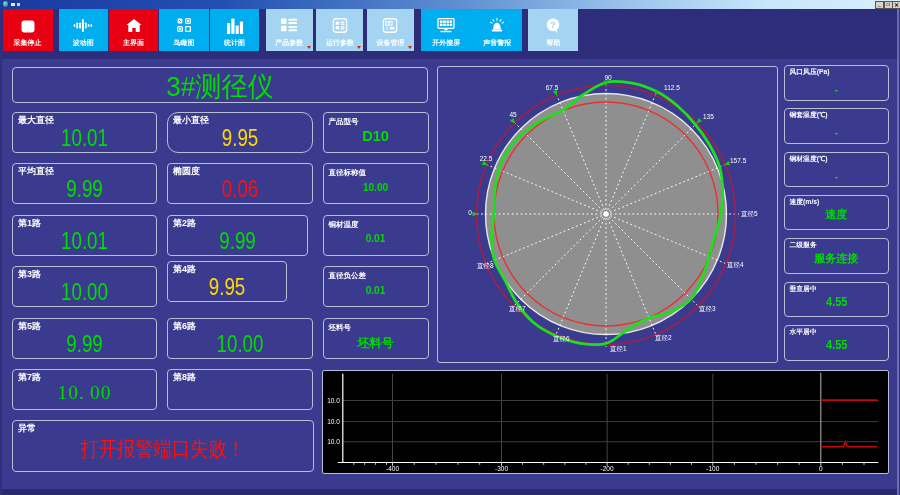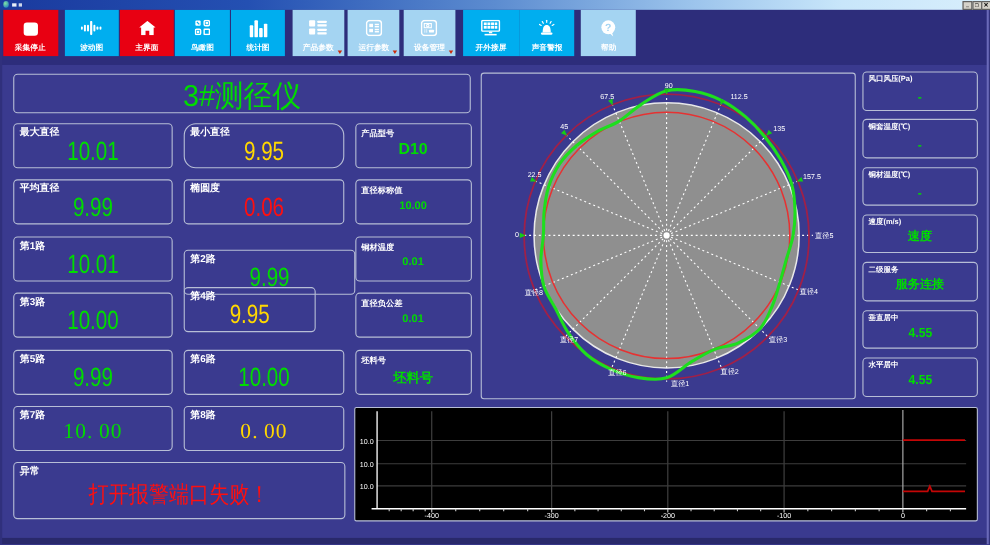--- a/index.html
+++ b/index.html
@@ -221,7 +221,7 @@
     <div class="cap">第1路</div>
     <div class="val big green">10.01</div>
   </div>
-<div class="box" style="left:167px;top:214.6px;width:156px;height:41.3px;margin-top:12px;">
+<div class="box" style="left:167px;top:214.6px;width:141px;height:41.3px;">
     <div class="cap">第2路</div>
     <div class="val big green">9.99</div>
   </div>

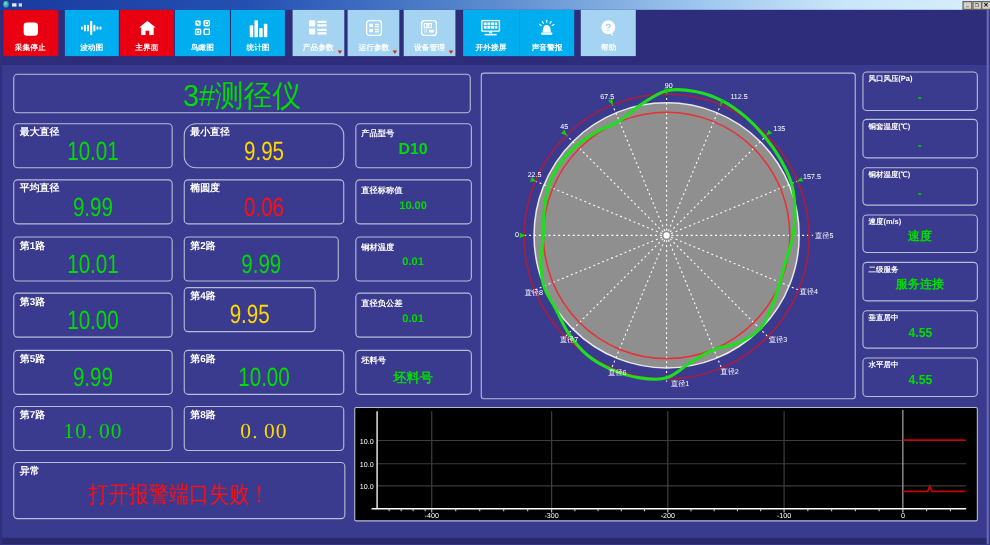--- a/index.html
+++ b/index.html
@@ -262,7 +262,6 @@
   </div>
 <div class="box" style="left:167px;top:369px;width:146px;height:41.3px;">
     <div class="cap">第8路</div>
-    <div class="val serif yellow">0. 00</div>
   </div>
 
 <div class="box" style="left:12px;top:420.3px;width:301.5px;height:52.2px;">

